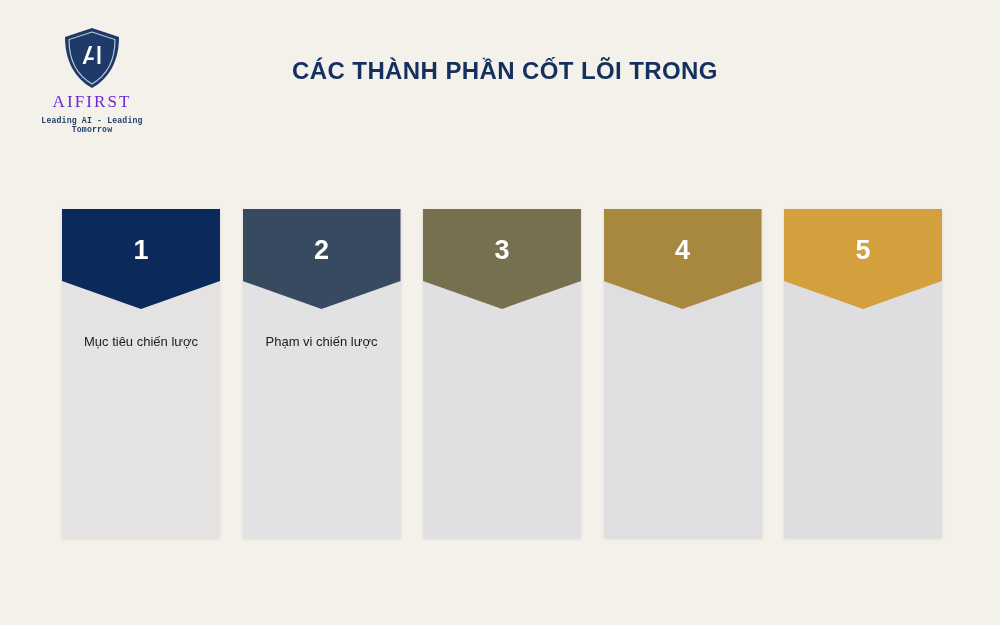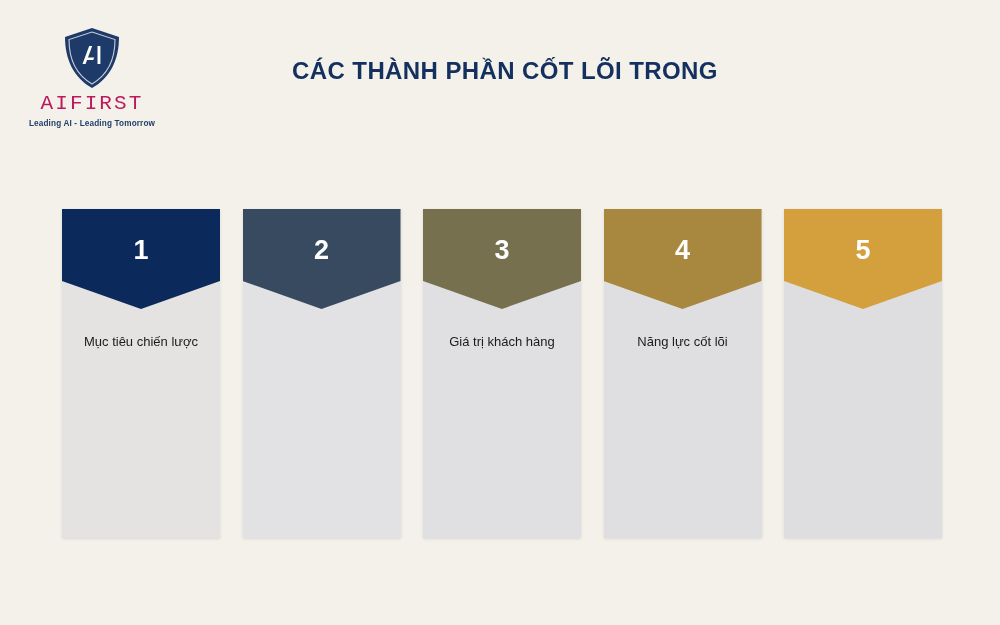--- a/index.html
+++ b/index.html
@@ -31,11 +31,11 @@
   .shield-svg { display: block; }
   .brand-name {
     margin-top: 2px;
-    font-size: 21px;
+    font-size: 17px;
     letter-spacing: 2.1px;
-    color: #be185d;
+    color: #6d28d9;
     font-weight: 400;
-    font-family: Liberation Mono, monospace;
+    font-family: Liberation Serif, serif;
   }
   .brand-tagline {
     margin-top: 4px;

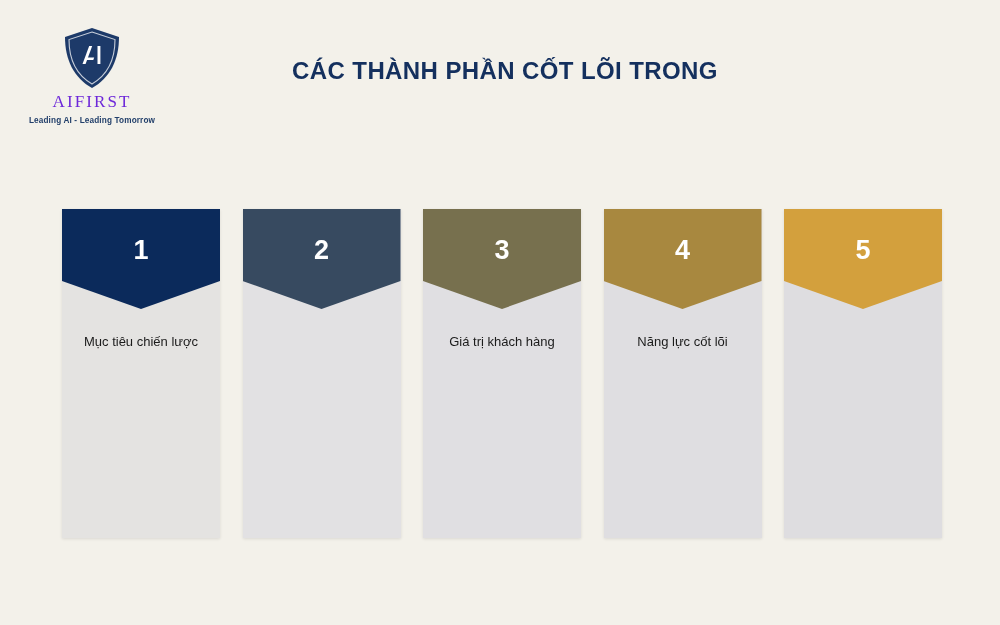--- a/index.html
+++ b/index.html
@@ -43,6 +43,7 @@
     letter-spacing: 0.15px;
     color: #23406b;
     font-weight: bold;
+    font-family: Liberation Mono, monospace;
   }
 
   

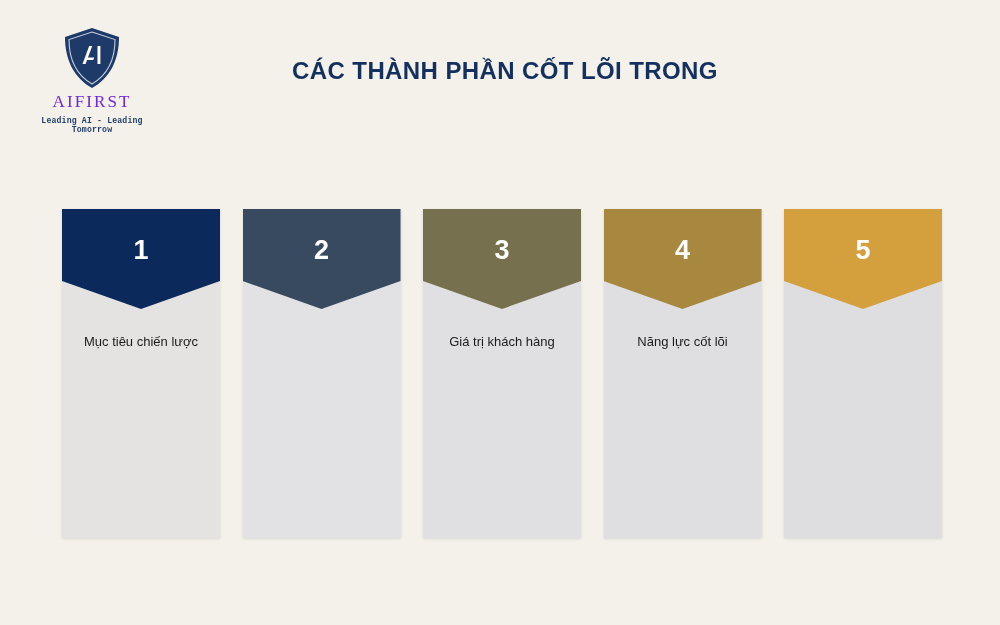--- a/index.html
+++ b/index.html
@@ -140,6 +140,7 @@
     <div class="card-head" style="background: rgb(55, 74, 96);">
       <span class="card-num">2</span>
     </div>
+    <div class="card-body">Phạm vi chiến lược</div>
   </div>
 
   <div class="card" style="background: rgb(224, 223, 226);">

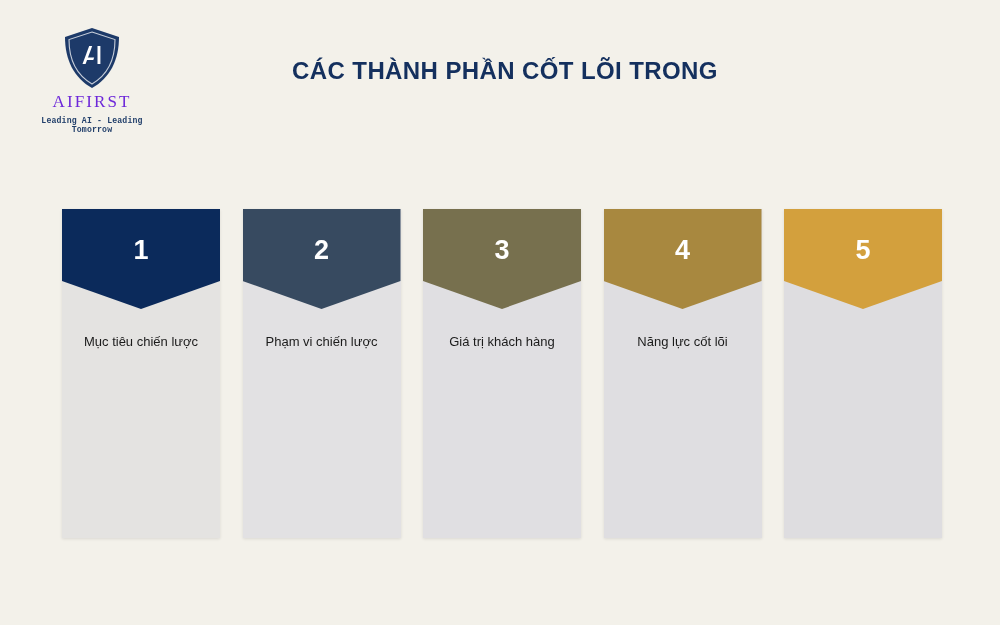--- a/index.html
+++ b/index.html
@@ -147,7 +147,6 @@
     <div class="card-head" style="background: rgb(119, 112, 78);">
       <span class="card-num">3</span>
     </div>
-    <div class="card-body">Giá trị khách hàng</div>
   </div>
 
   <div class="card" style="background: rgb(223, 222, 225);">

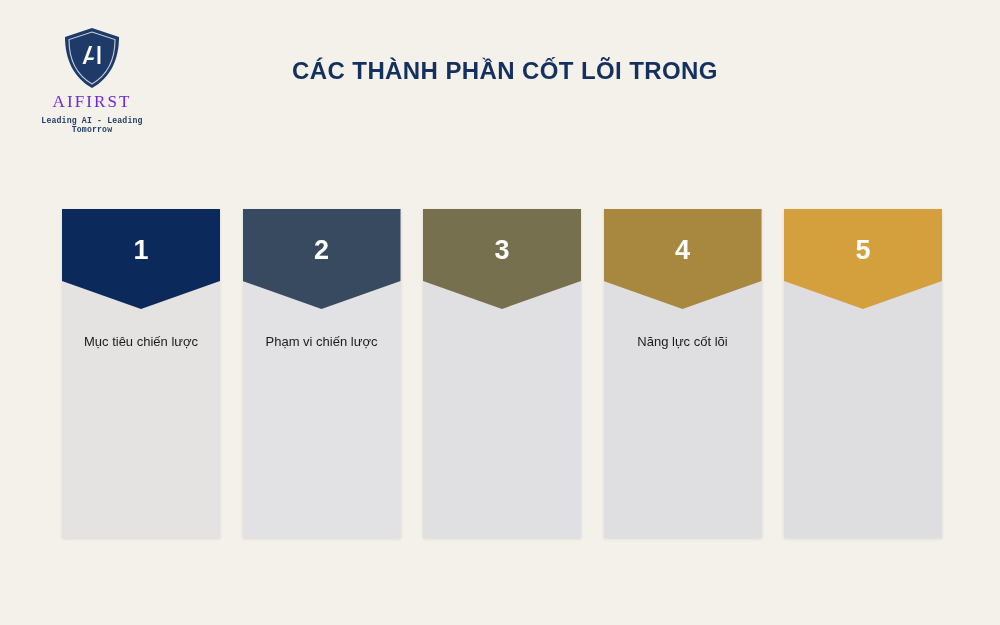--- a/index.html
+++ b/index.html
@@ -153,7 +153,6 @@
     <div class="card-head" style="background: rgb(168, 136, 63);">
       <span class="card-num">4</span>
     </div>
-    <div class="card-body">Năng lực cốt lõi</div>
   </div>
 
   <div class="card" style="background: rgb(222, 221, 224);">

